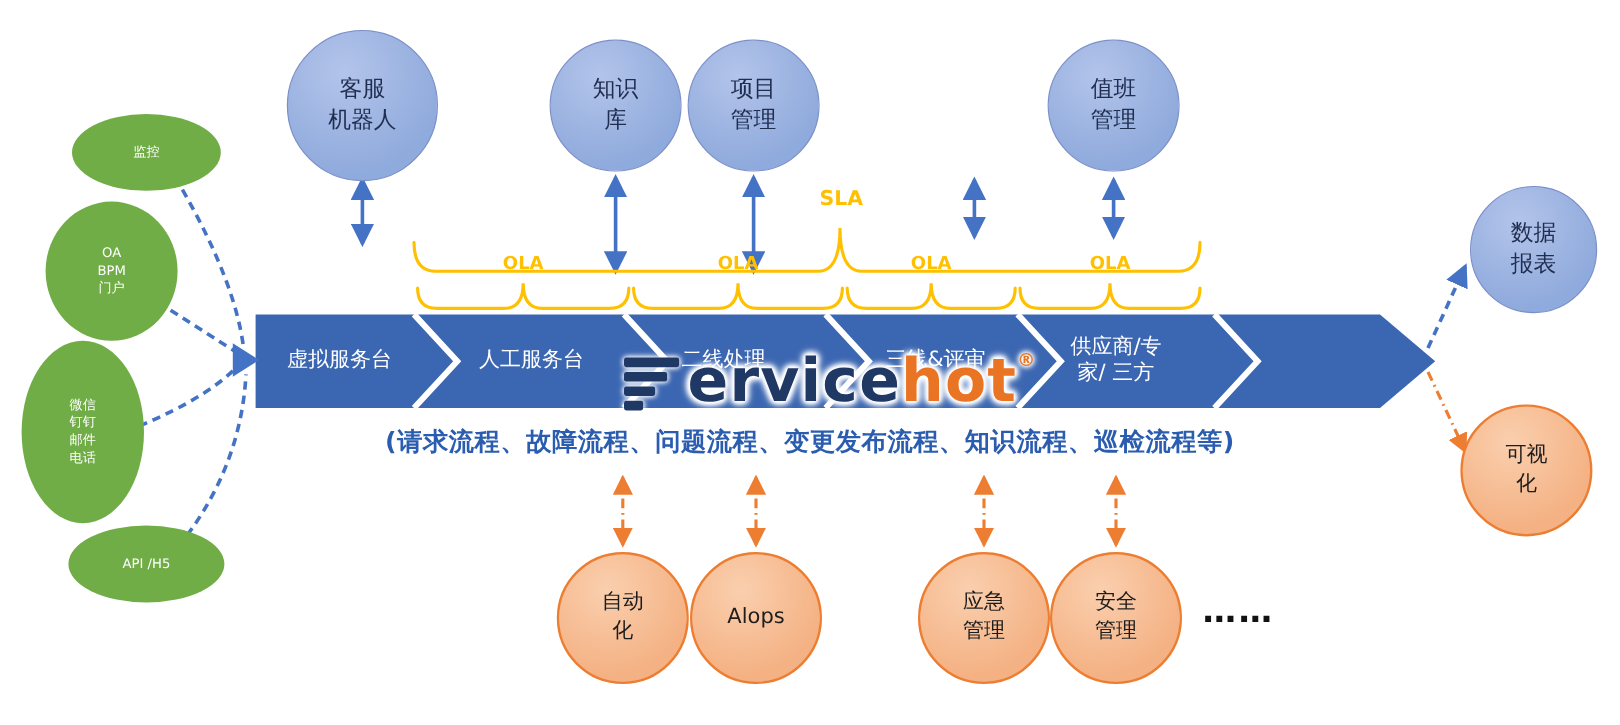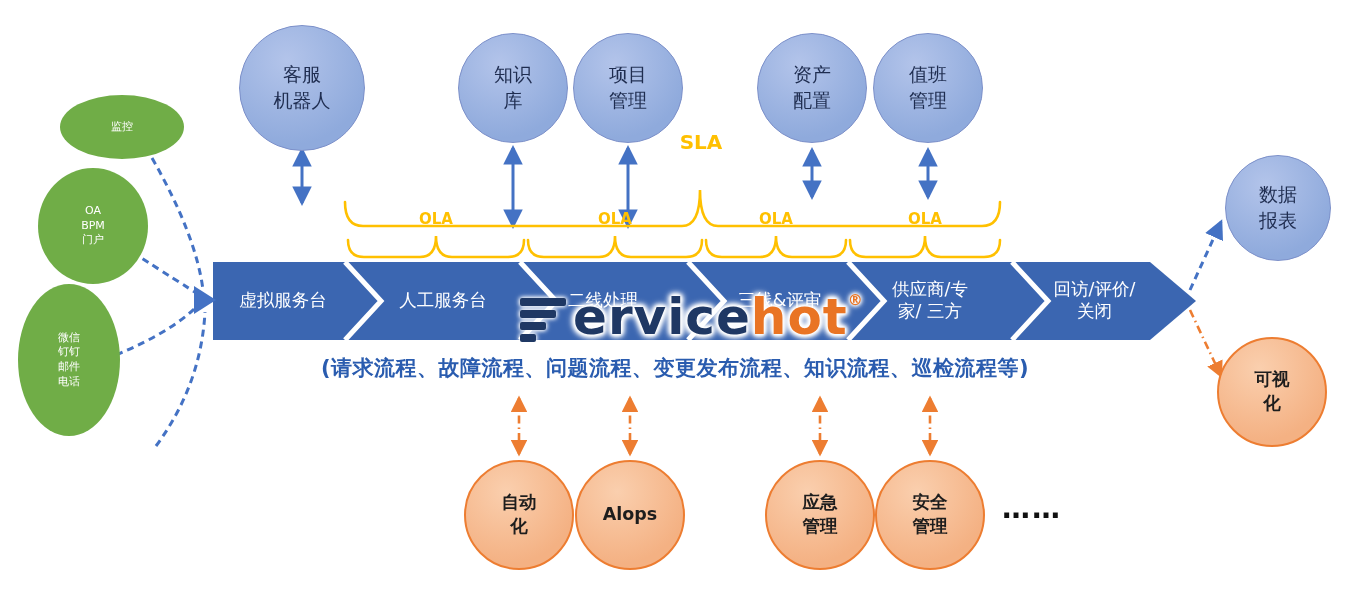--- a/index.html
+++ b/index.html
@@ -134,9 +134,6 @@
   <div class="node circle blue" style="left:573px;top:33px;width:110px;height:110px">
     <span>项目<br>管理</span>
   </div>
-  <div class="node circle blue" style="left:757px;top:33px;width:110px;height:110px">
-    <span>资产<br>配置</span>
-  </div>
   <div class="node circle blue" style="left:873px;top:33px;width:110px;height:110px">
     <span>值班<br>管理</span>
   </div>

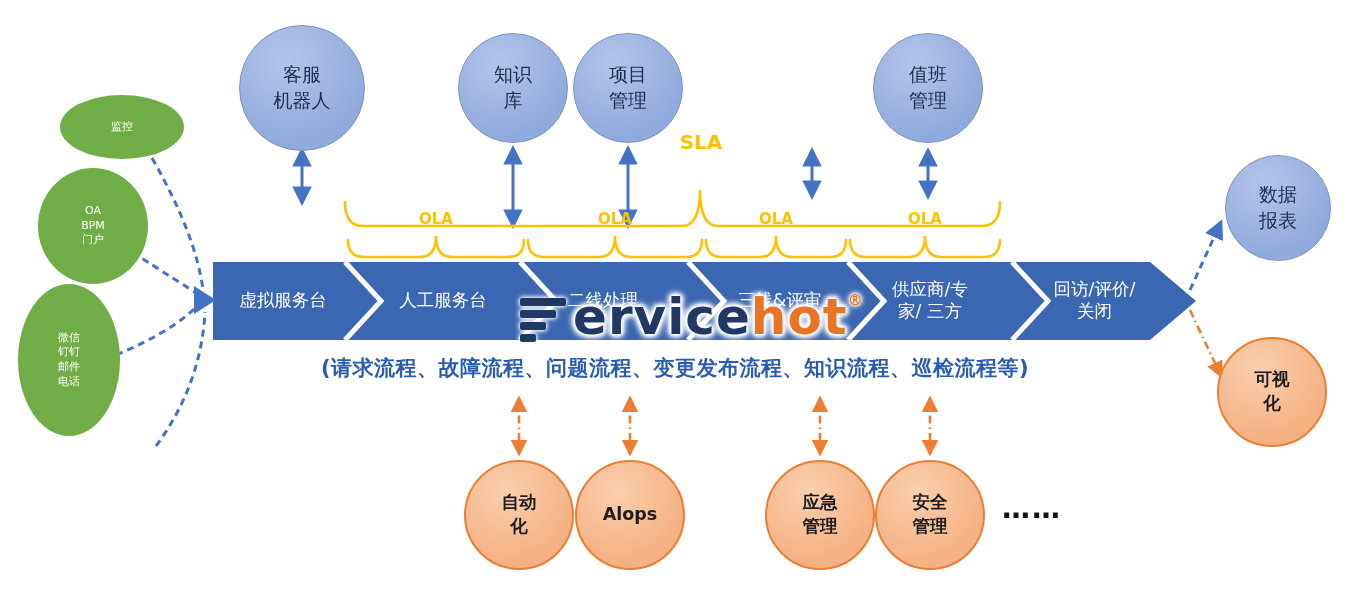--- a/index.html
+++ b/index.html
@@ -138,7 +138,7 @@
     <span>值班<br>管理</span>
   </div>
 
-  <div class="brace-label" style="left:701px;top:130px;font-size:20px">SLA</div>
+  <div class="brace-label" style="left:701px;top:156px;font-size:17px">SLA</div>
   <div class="brace-label" style="left:436px;top:210px;font-size:15px">OLA</div>
   <div class="brace-label" style="left:615px;top:210px;font-size:15px">OLA</div>
   <div class="brace-label" style="left:776px;top:210px;font-size:15px">OLA</div>

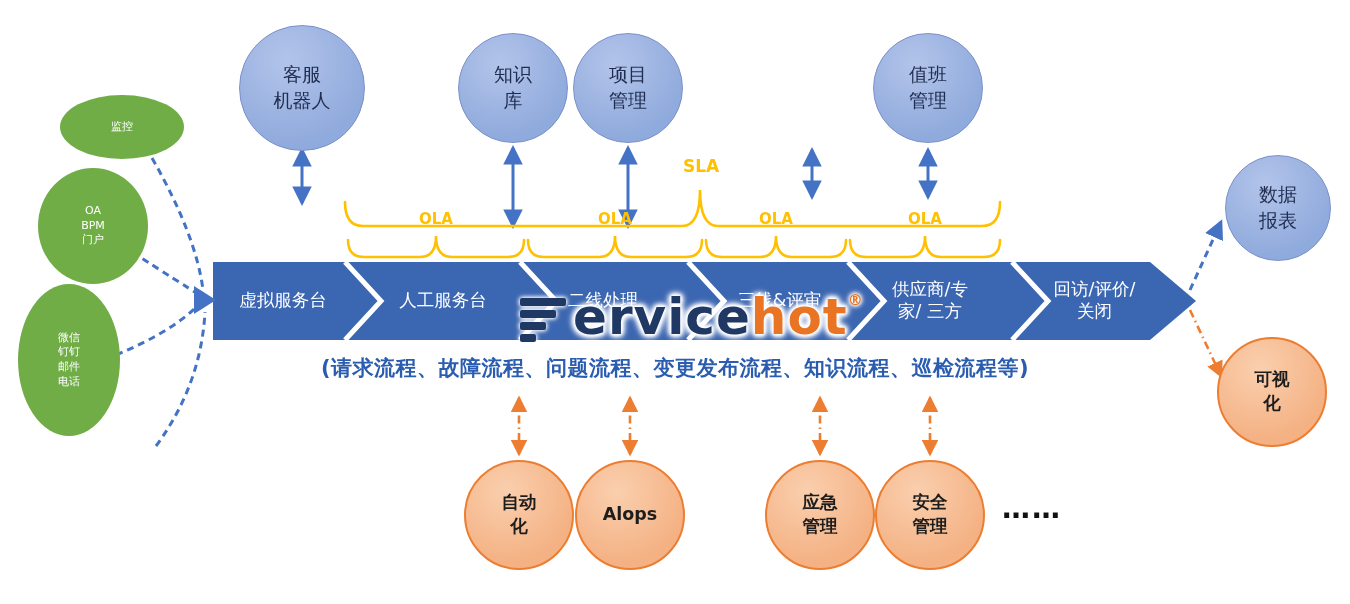--- a/index.html
+++ b/index.html
@@ -159,9 +159,6 @@
   <div class="stage-label" style="left:850px;width:160px">
       <span>供应商/专<br>家/ 三方</span>
     </div>
-  <div class="stage-label" style="left:1022px;width:145px">
-      <span>回访/评价/<br>关闭</span>
-    </div>
 
   <div class="process-note">(请求流程、故障流程、问题流程、变更发布流程、知识流程、巡检流程等)</div>
 

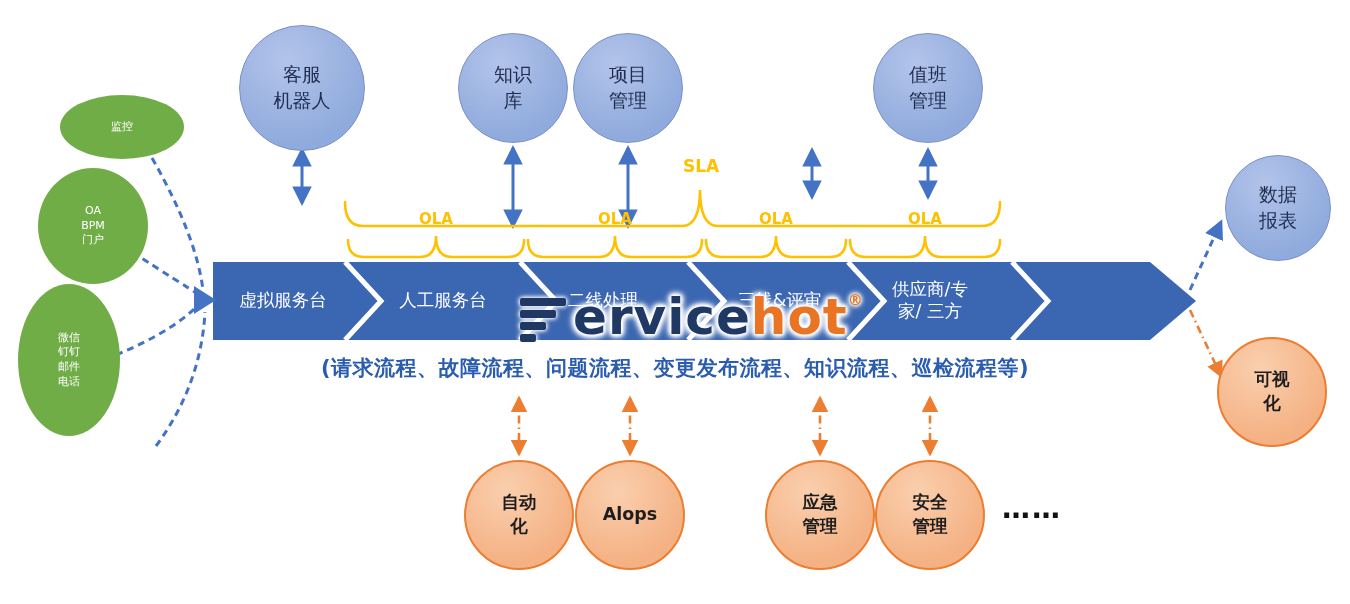--- a/index.html
+++ b/index.html
@@ -26,7 +26,7 @@
                  font-size:19px; line-height:1.35; font-weight:500; }
   .circle.orange { background:radial-gradient(circle at 38% 28%, #FACFAE, var(--orange_fill) 72%);
                    border:2px solid var(--orange_border); color:#1d1d1d;
-                   font-size:17.5px; line-height:1.35; font-weight:700; }
+                   font-size:17.5px; line-height:1.35; font-weight:400; }
 
   .stage-label { position:absolute; top:262px; height:78px; z-index:2;
                  display:flex; align-items:center; justify-content:center; text-align:center;

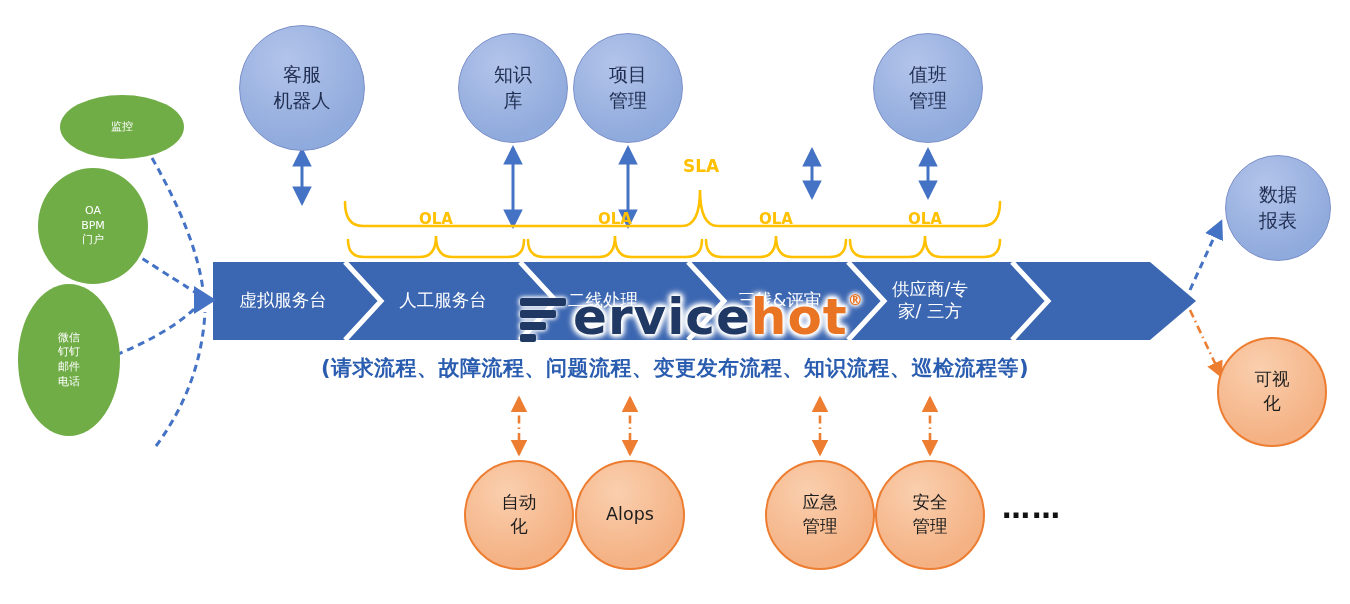--- a/index.html
+++ b/index.html
@@ -124,6 +124,9 @@
   <div class="node ellipse" style="left:18px;top:284px;width:102px;height:152px">
     <span>微信<br>钉钉<br>邮件<br>电话</span>
   </div>
+  <div class="node ellipse" style="left:57px;top:438px;width:130px;height:64px">
+    <span>API /H5</span>
+  </div>
 
   <div class="node circle blue" style="left:239px;top:25px;width:126px;height:126px">
     <span>客服<br>机器人</span>

